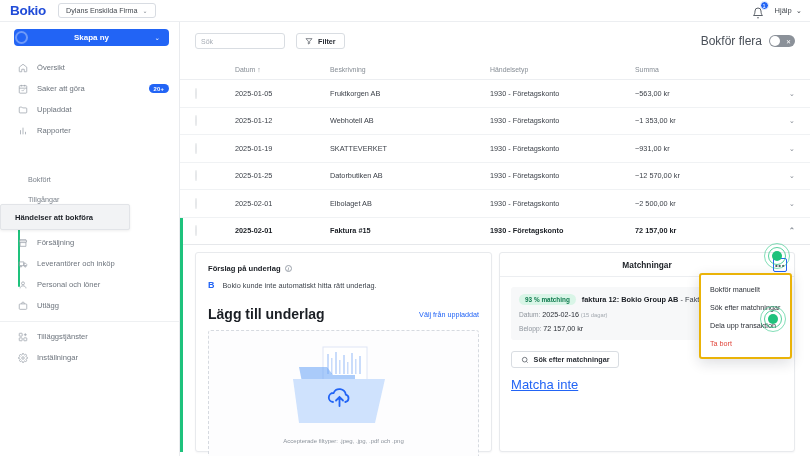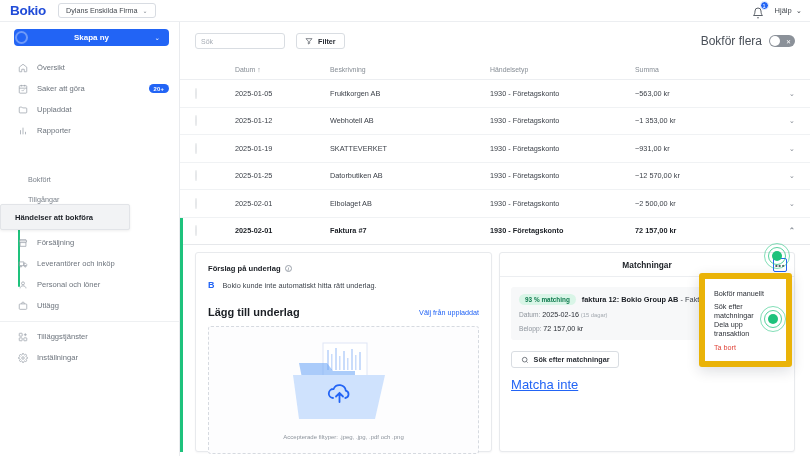--- a/index.html
+++ b/index.html
@@ -467,7 +467,7 @@
     <div class="trow expanded">
       <div class="c-check"><span class="radio"></span></div>
       <div class="c-date">2025-02-01</div>
-      <div class="c-desc">Faktura #7</div>
+      <div class="c-desc">Faktura #15</div>
       <div class="c-type">1930 - Företagskonto</div>
       <div class="c-sum">72 157,00 kr</div>
       <div class="c-exp chev-cell">⌃</div>

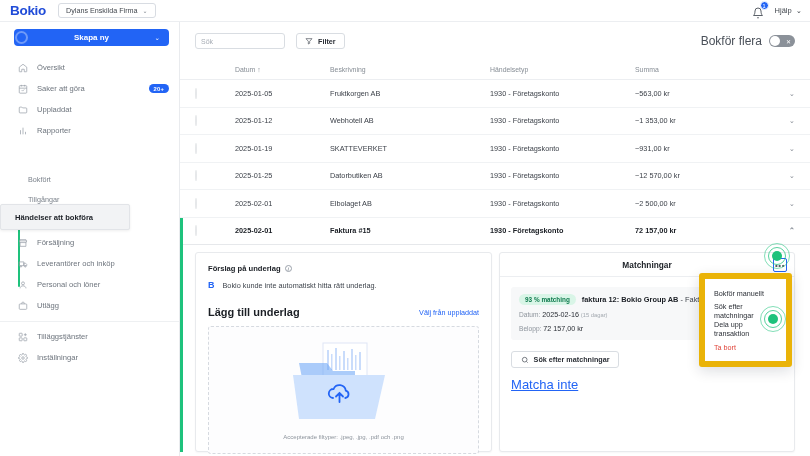--- a/index.html
+++ b/index.html
@@ -233,7 +233,7 @@
 
   .menu {
     position: absolute; right: 2px; top: 20px; width: 93px;
-    background: #fff; border: 6px solid #eab308; border-radius: 3px;
+    background: #fff; border: 2px solid #eab308; border-radius: 3px;
     box-shadow: 0 4px 14px rgba(16,24,40,.14); padding: 5px 0; z-index: 20;
   }
   .menu-item { height: 18px; display: flex; align-items: center; padding: 0 9px; font-size: 7.2px; color: #2b2f36; }

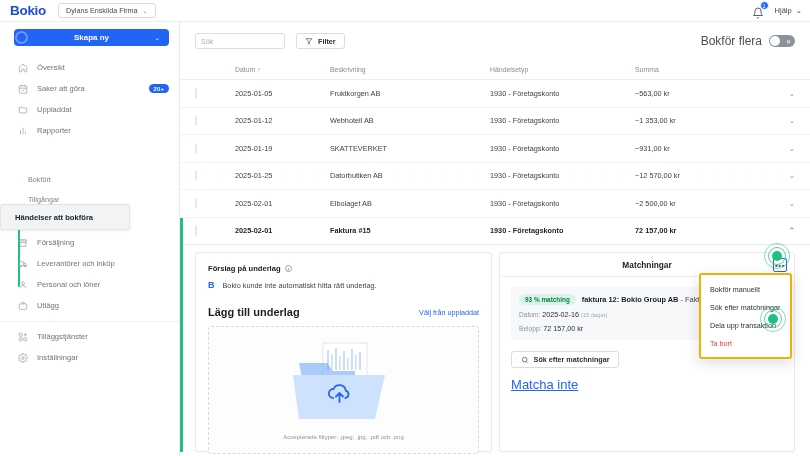--- a/index.html
+++ b/index.html
@@ -185,7 +185,7 @@
   .sugg-txt { font-size: 7.3px; color: #3f454d; }
 
   .add-head { display: flex; align-items: center; margin-top: 16px; }
-  .add-title { font-size: 11px; font-weight: 700; color: #1b1f25; }
+  .add-title { font-size: 14px; font-weight: 700; color: #1b1f25; }
   .link { margin-left: auto; font-size: 7.2px; color: #2264f5; }
 
   .dropzone {

